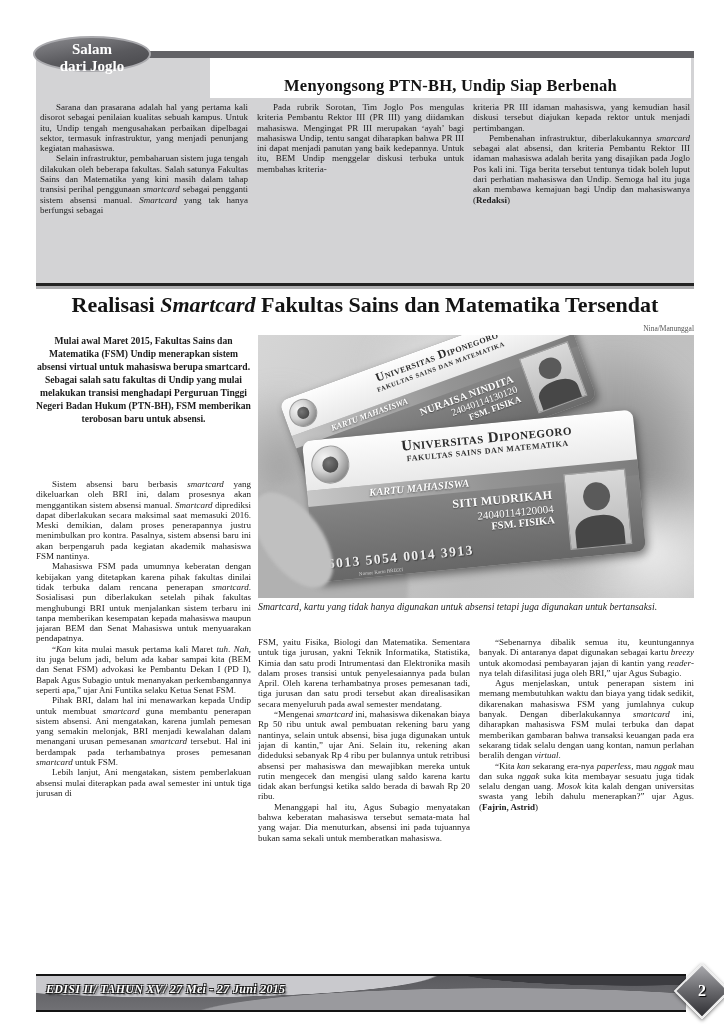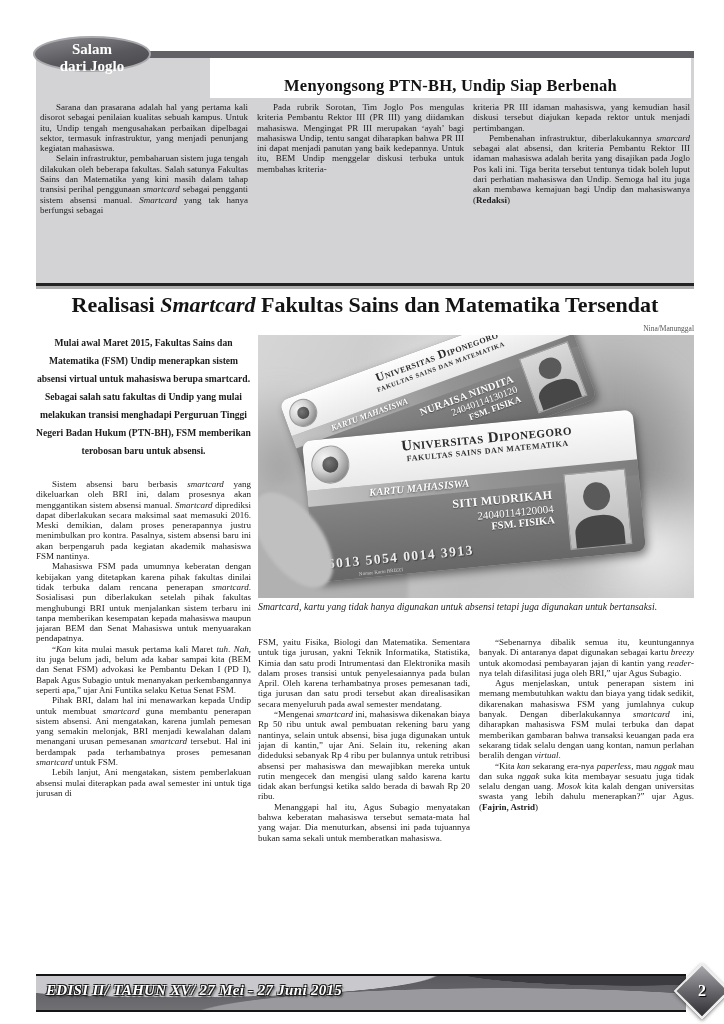--- a/index.html
+++ b/index.html
@@ -36,7 +36,7 @@
   .credit{left:480px;top:324px;width:214px;text-align:right;font-size:7.5px;color:#555;}
 
   .intro{left:36px;top:334px;width:215px;font-weight:bold;text-align:center;
-         font-size:9.6px;line-height:18px;}
+         font-size:9.6px;line-height:13px;}
   #a2left{left:36px;top:479px;width:215px;height:488px;}
   #a2mid{left:258px;top:637px;width:212px;height:332px;}
   #a2right{left:479px;top:637px;width:215px;height:332px;}

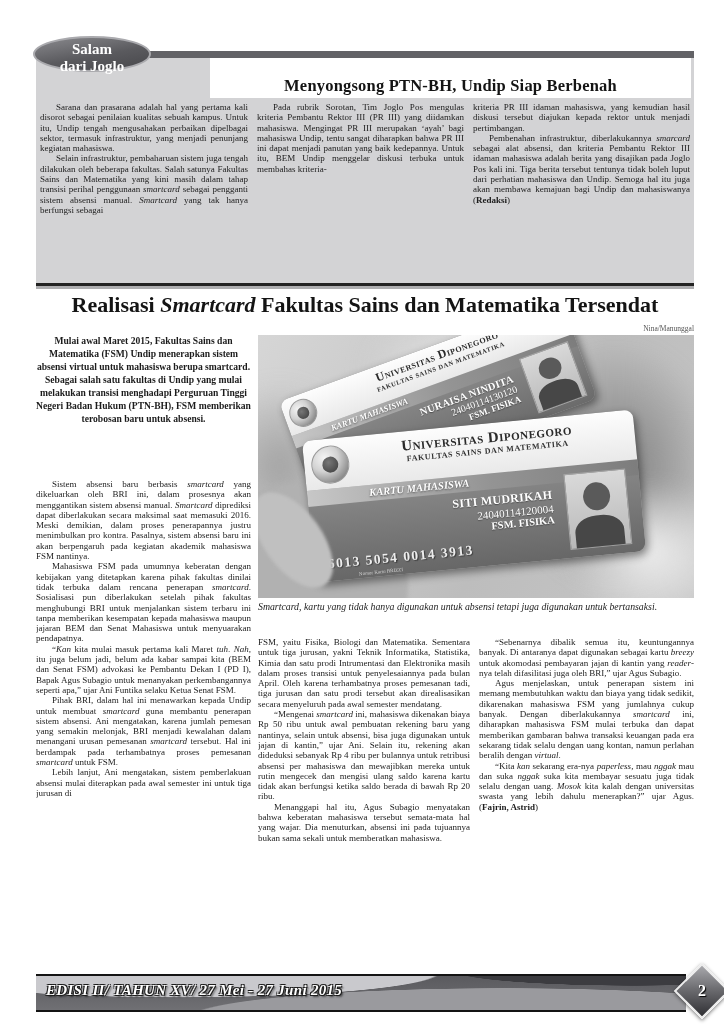--- a/index.html
+++ b/index.html
@@ -113,7 +113,7 @@
             radial-gradient(ellipse 520px 50px at 72% 125%, #9a9a9e 60%, rgba(154,154,158,0) 61%),
             linear-gradient(#5a5a5e,#707074);}
   .edition{position:absolute;left:10px;top:6px;font-style:italic;font-weight:bold;
-           font-size:15px;letter-spacing:.3px;color:#ffffff;
+           font-size:12px;letter-spacing:.3px;color:#ffffff;
            text-shadow:-1px -1px 0 #1e1e1e,1px -1px 0 #1e1e1e,-1px 1px 0 #1e1e1e,
                         1px 1px 0 #1e1e1e,2px 2px 2px rgba(0,0,0,.6);}
   .page-diamond{left:682px;top:971px;width:36px;height:36px;transform:rotate(45deg);

